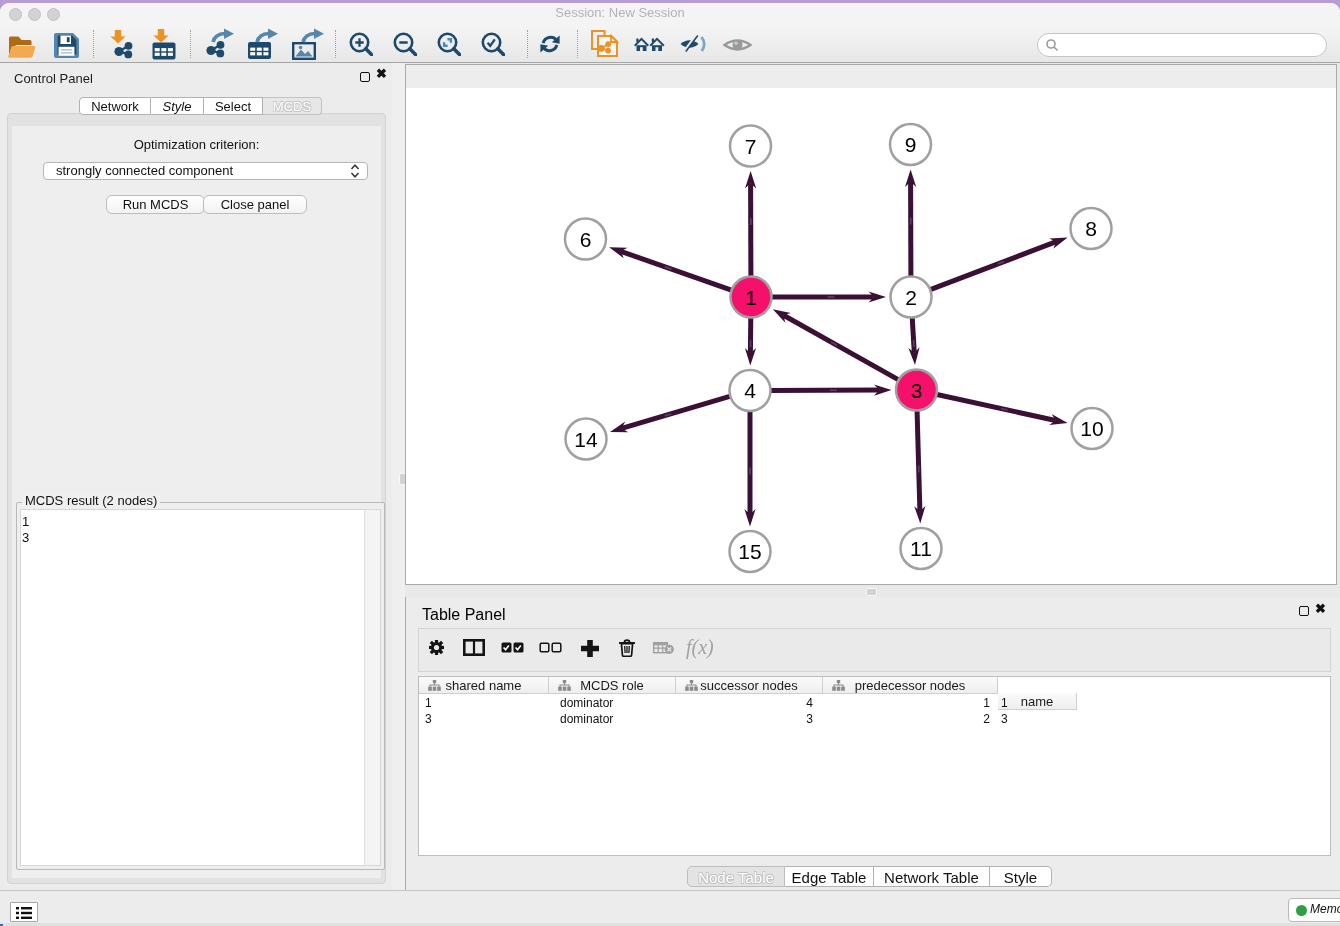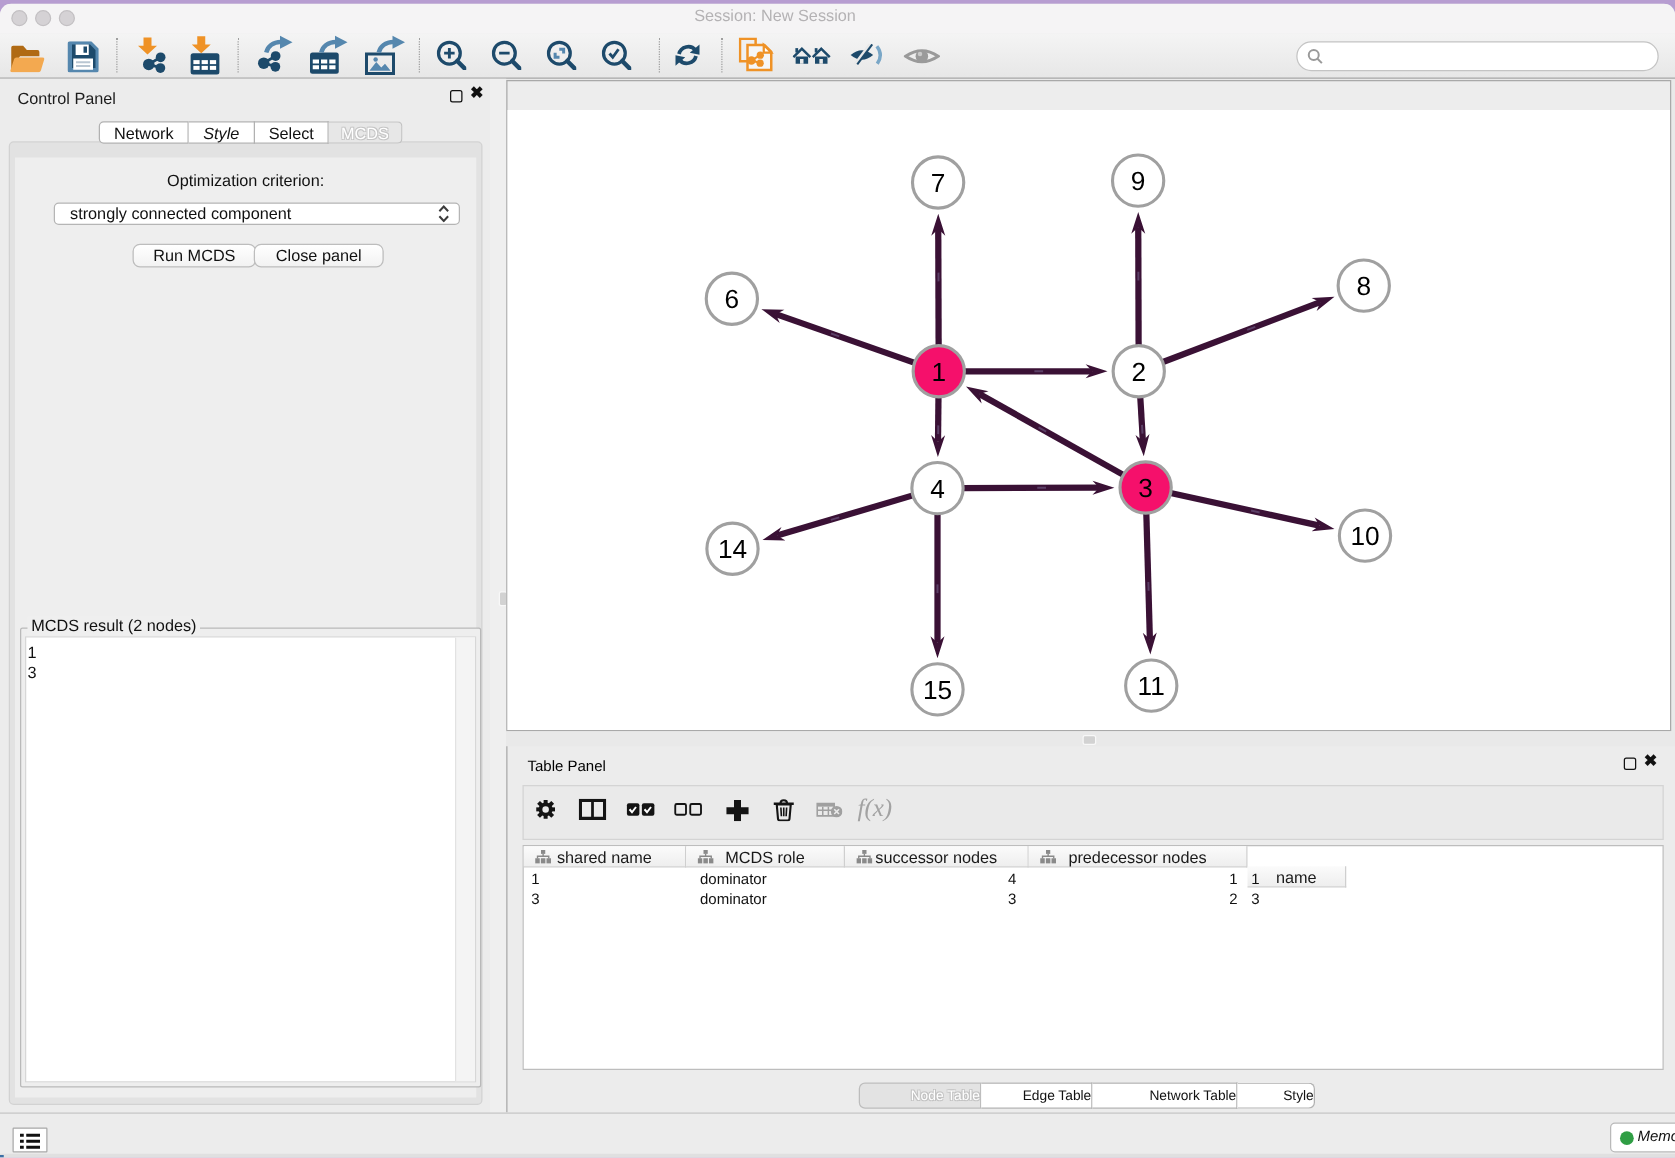--- a/index.html
+++ b/index.html
@@ -328,7 +328,7 @@
     </div>
 
   <div id="tpanel">
-    <div class="hdr" style="position:absolute;left:16px;top:9px;font-size:12px;">Table Panel</div>
+    <div class="hdr" style="position:absolute;left:16px;top:9px;font-size:16px;">Table Panel</div>
     <div class="fltsq" style="left:893px;top:9px;"></div>
     <div class="clx" style="left:909px;top:4px;">✖</div>
     <div id="ttoolbar">

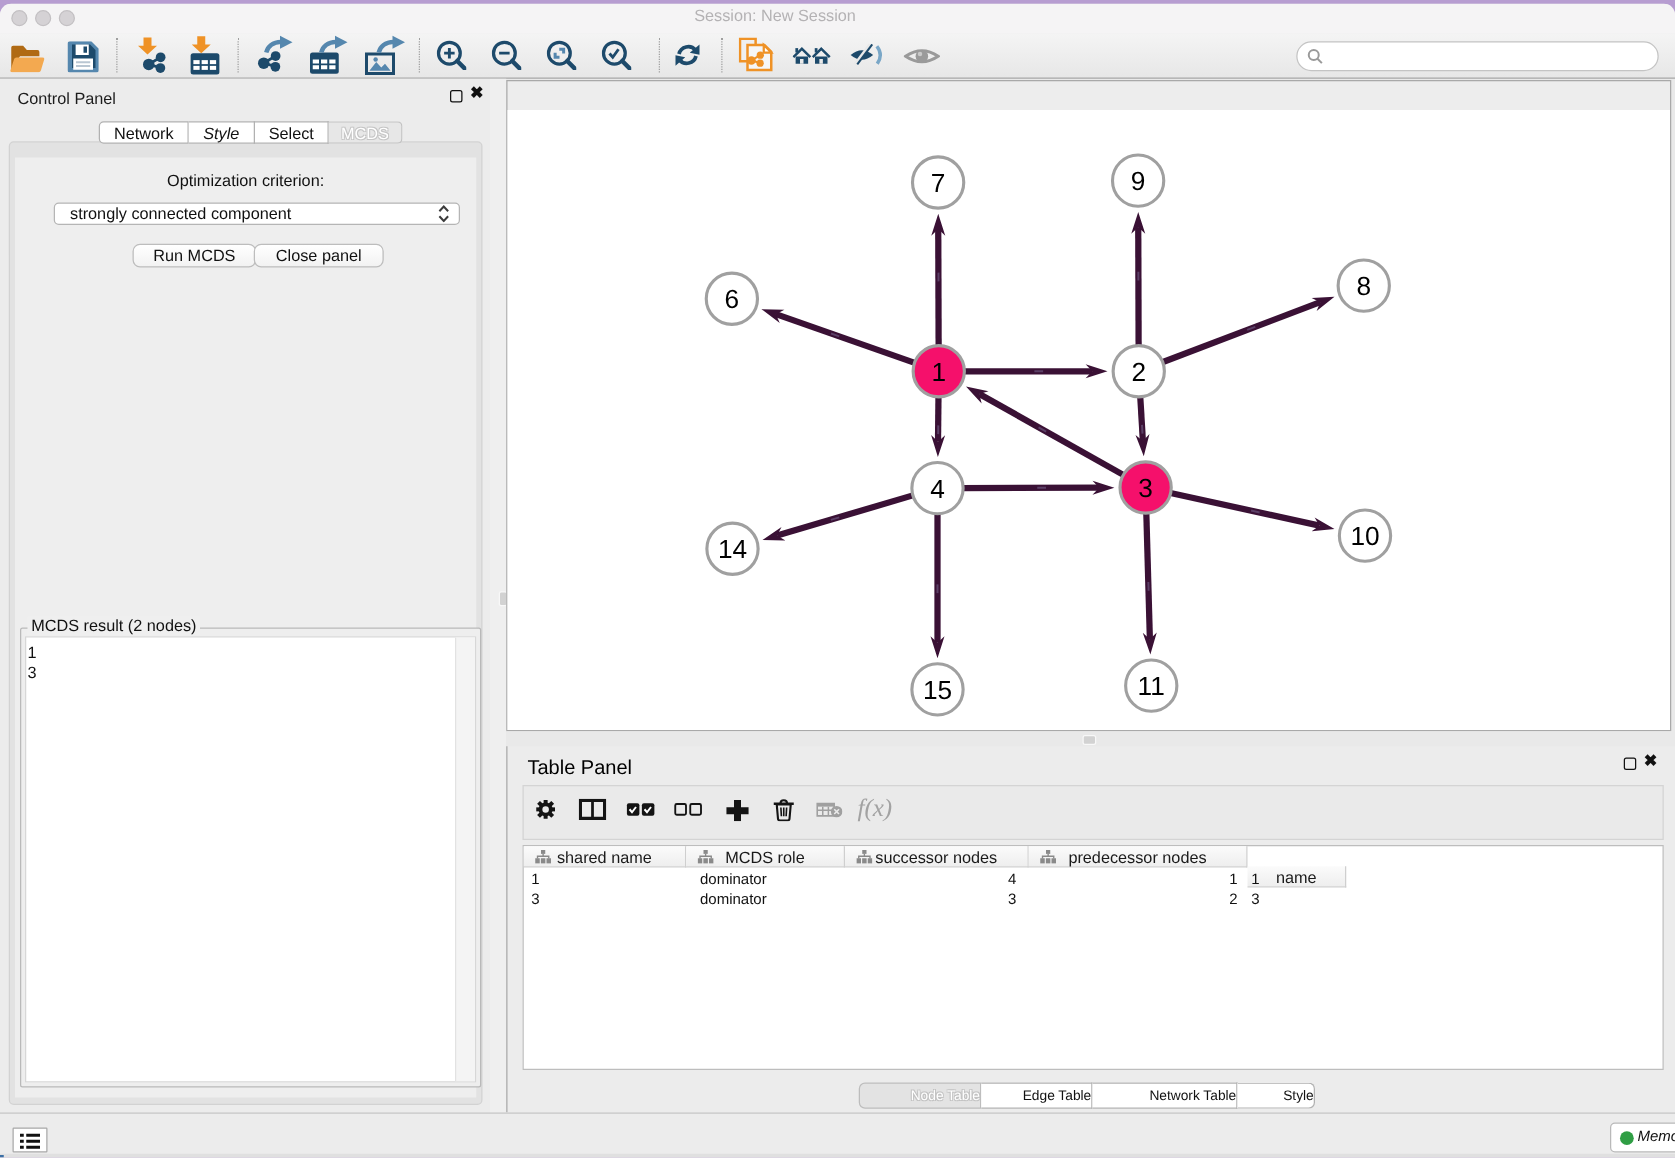--- a/index.html
+++ b/index.html
@@ -68,7 +68,7 @@
   .td{position:absolute;font-size:12px;color:#111;height:16px;line-height:16px;}
   .btabs{position:absolute;display:flex;}
   .btab{height:21px;line-height:21px;background:#fff;border:1px solid #b1b1b1;border-left:none;
-        font-size:11px;color:#111;text-align:right;box-sizing:border-box;}
+        font-size:15px;color:#111;text-align:center;box-sizing:border-box;}
   
   #statusbar{position:absolute;left:0;top:887px;width:1340px;height:36px;background:#ececec;
              border-top:1px solid #c6c6c6;}

